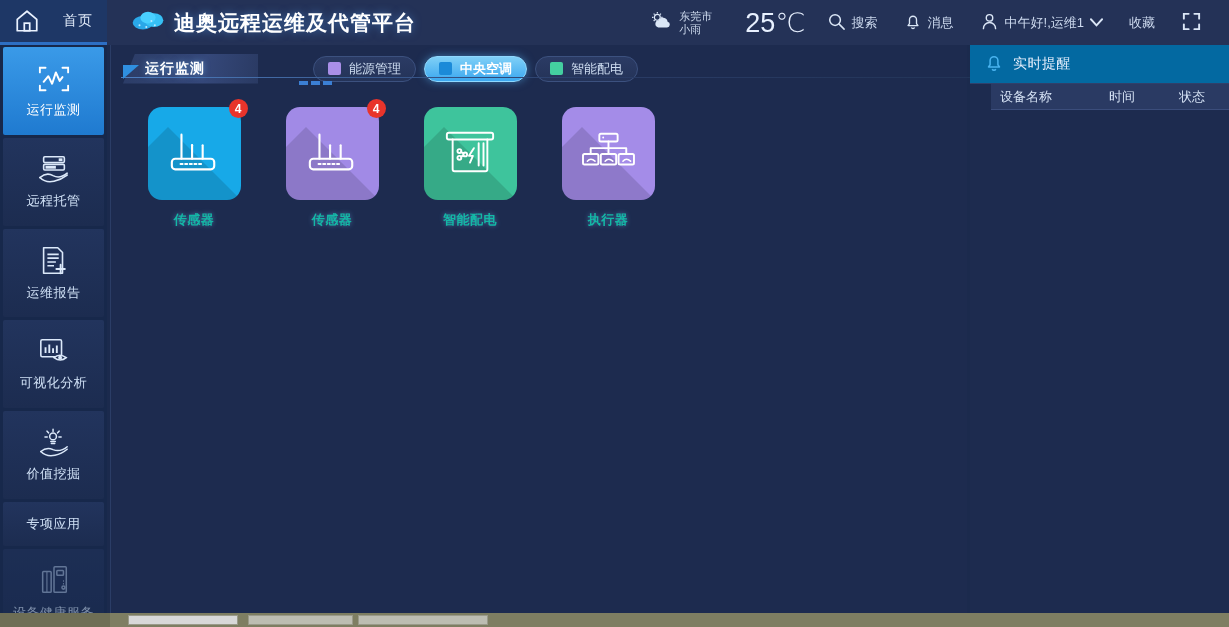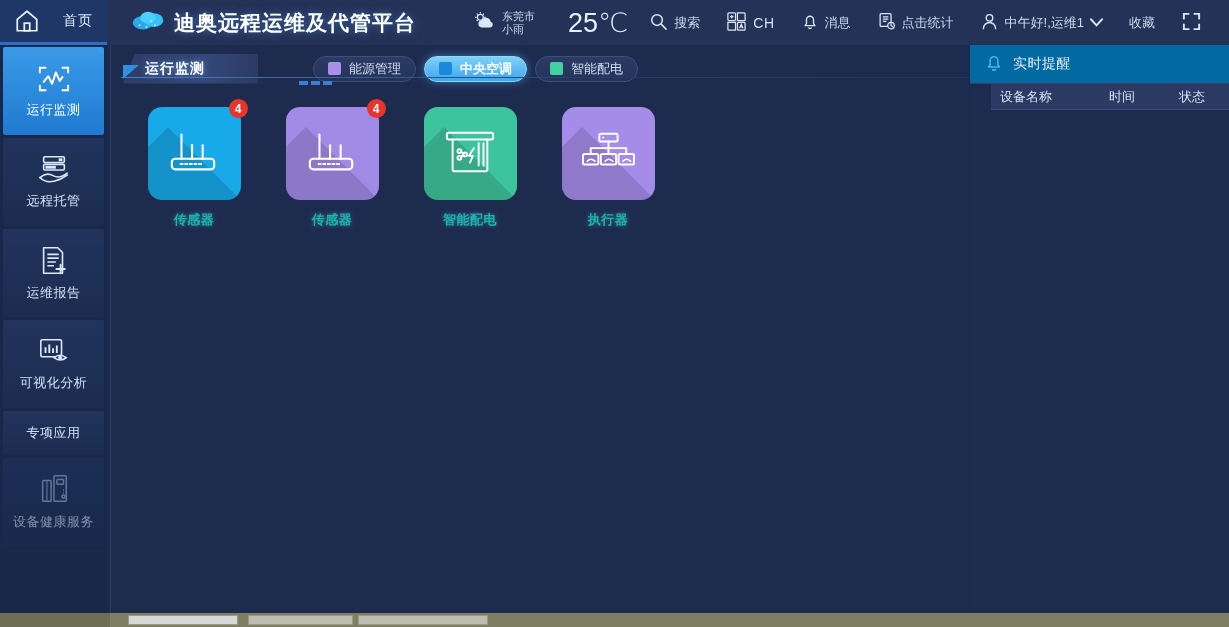--- a/index.html
+++ b/index.html
@@ -263,19 +263,6 @@
         <span>搜索</span>
       </div>
 
-      <div class="hitem">
-        <span>
-          <svg width="21" height="21" viewBox="0 0 22 22" fill="none" stroke="#dbe7f7" stroke-width="1.3">
-            <rect x="2" y="2" width="8" height="8" rx="1"></rect>
-            <path d="M6 4.2 v3.6 M4.2 6 h3.6"></path>
-            <path d="M12 2 h7 a1 1 0 0 1 1 1 v7 h-8 Z"></path>
-            <path d="M2 12 h8 v8 H3 a1 1 0 0 1 -1 -1 Z"></path>
-            <rect x="12" y="12" width="8" height="8" rx="1"></rect>
-            <path d="M14.3 18 l1.7 -4 l1.7 4 M14.9 16.7 h2.2"></path>
-          </svg>
-        </span>
-        <span class="lang-code">CH</span>
-      </div>
 
       <div class="hitem">
         <span>

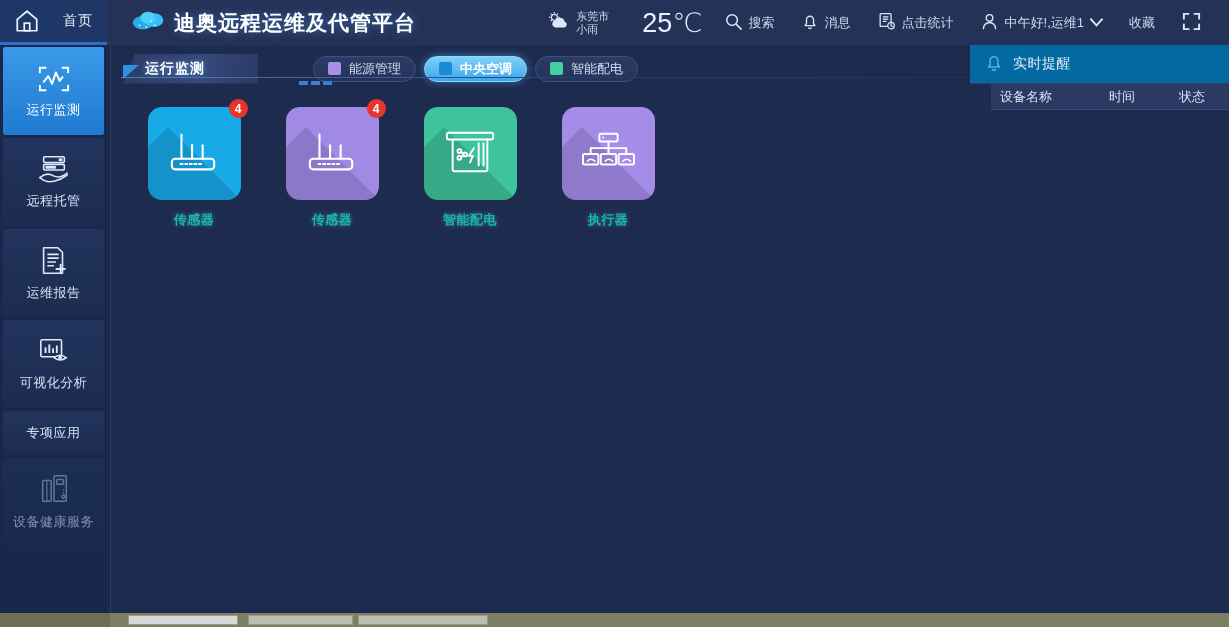--- a/index.html
+++ b/index.html
@@ -274,17 +274,6 @@
         <span>消息</span>
       </div>
 
-      <div class="hitem">
-        <span>
-          <svg width="19" height="20" viewBox="0 0 20 22" fill="none" stroke="#dbe7f7" stroke-width="1.4">
-            <path d="M4 3 h10 a1 1 0 0 1 1 1 v12 a1 1 0 0 1 -1 1 H4 a1 1 0 0 1 -1 -1 V4 a1 1 0 0 1 1 -1 Z"></path>
-            <path d="M6 6.5 h6 M6 9 h6 M6 11.5 h4"></path>
-            <circle cx="15" cy="16" r="3.6" fill="#243257"></circle>
-            <path d="M15 14 v2 l1.4 1" stroke-linecap="round"></path>
-          </svg>
-        </span>
-        <span>点击统计</span>
-      </div>
 
       <div class="hitem">
         <span>

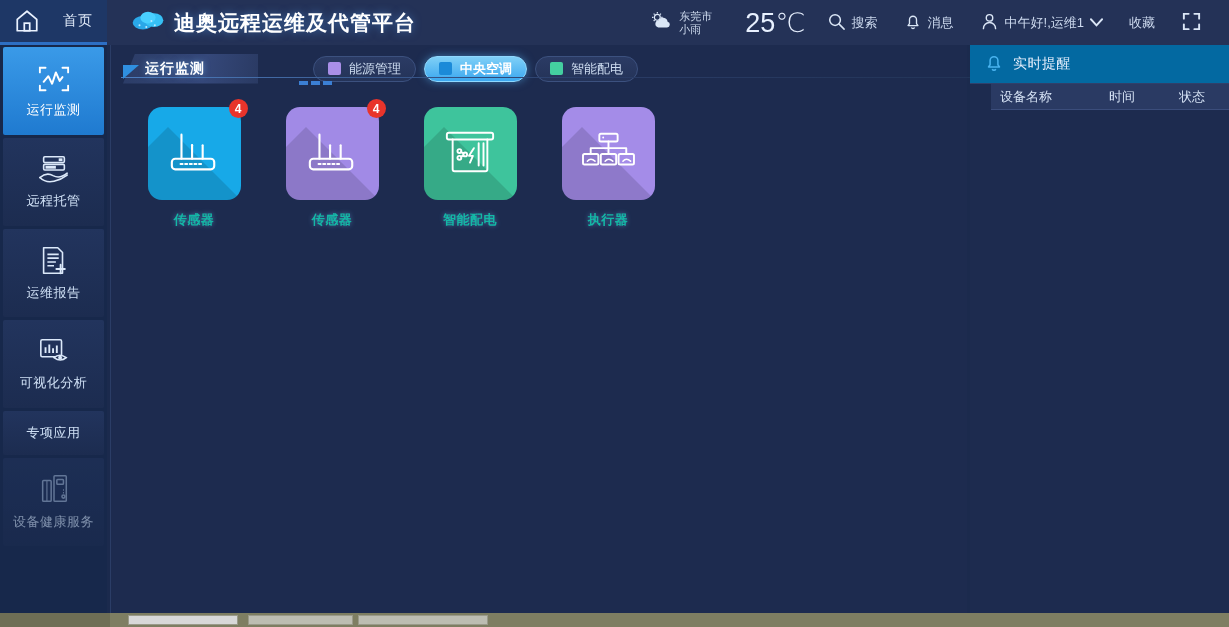--- a/index.html
+++ b/index.html
@@ -354,6 +354,18 @@
       <span class="side-label">可视化分析</span>
     </div>
 
+    <div class="side-item">
+      <span class="side-icon">
+        <svg width="38" height="32" viewBox="0 0 40 34" fill="none" stroke="#dce9fa" stroke-width="1.6" stroke-linecap="round">
+          <circle cx="19" cy="10" r="3.6"></circle>
+          <path d="M19 2.4 v2.4 M12.6 4.4 l1.6 1.8 M25.4 4.4 l-1.6 1.8 M10.4 10.6 h2.4 M25.2 10.6 h2.4"></path>
+          <path d="M16.6 15.4 h4.8 M17.2 17.6 h3.6"></path>
+          <path d="M6 26 q6 -5 13 -2 q5 2 10 0 q3 -1.2 5 -3"></path>
+          <path d="M6 26 q6 6 15 4 q7 -1.4 13 -6.4"></path>
+        </svg>
+      </span>
+      <span class="side-label">价值挖掘</span>
+    </div>
 
     <div class="side-item short">
       <span class="side-label">专项应用</span>

